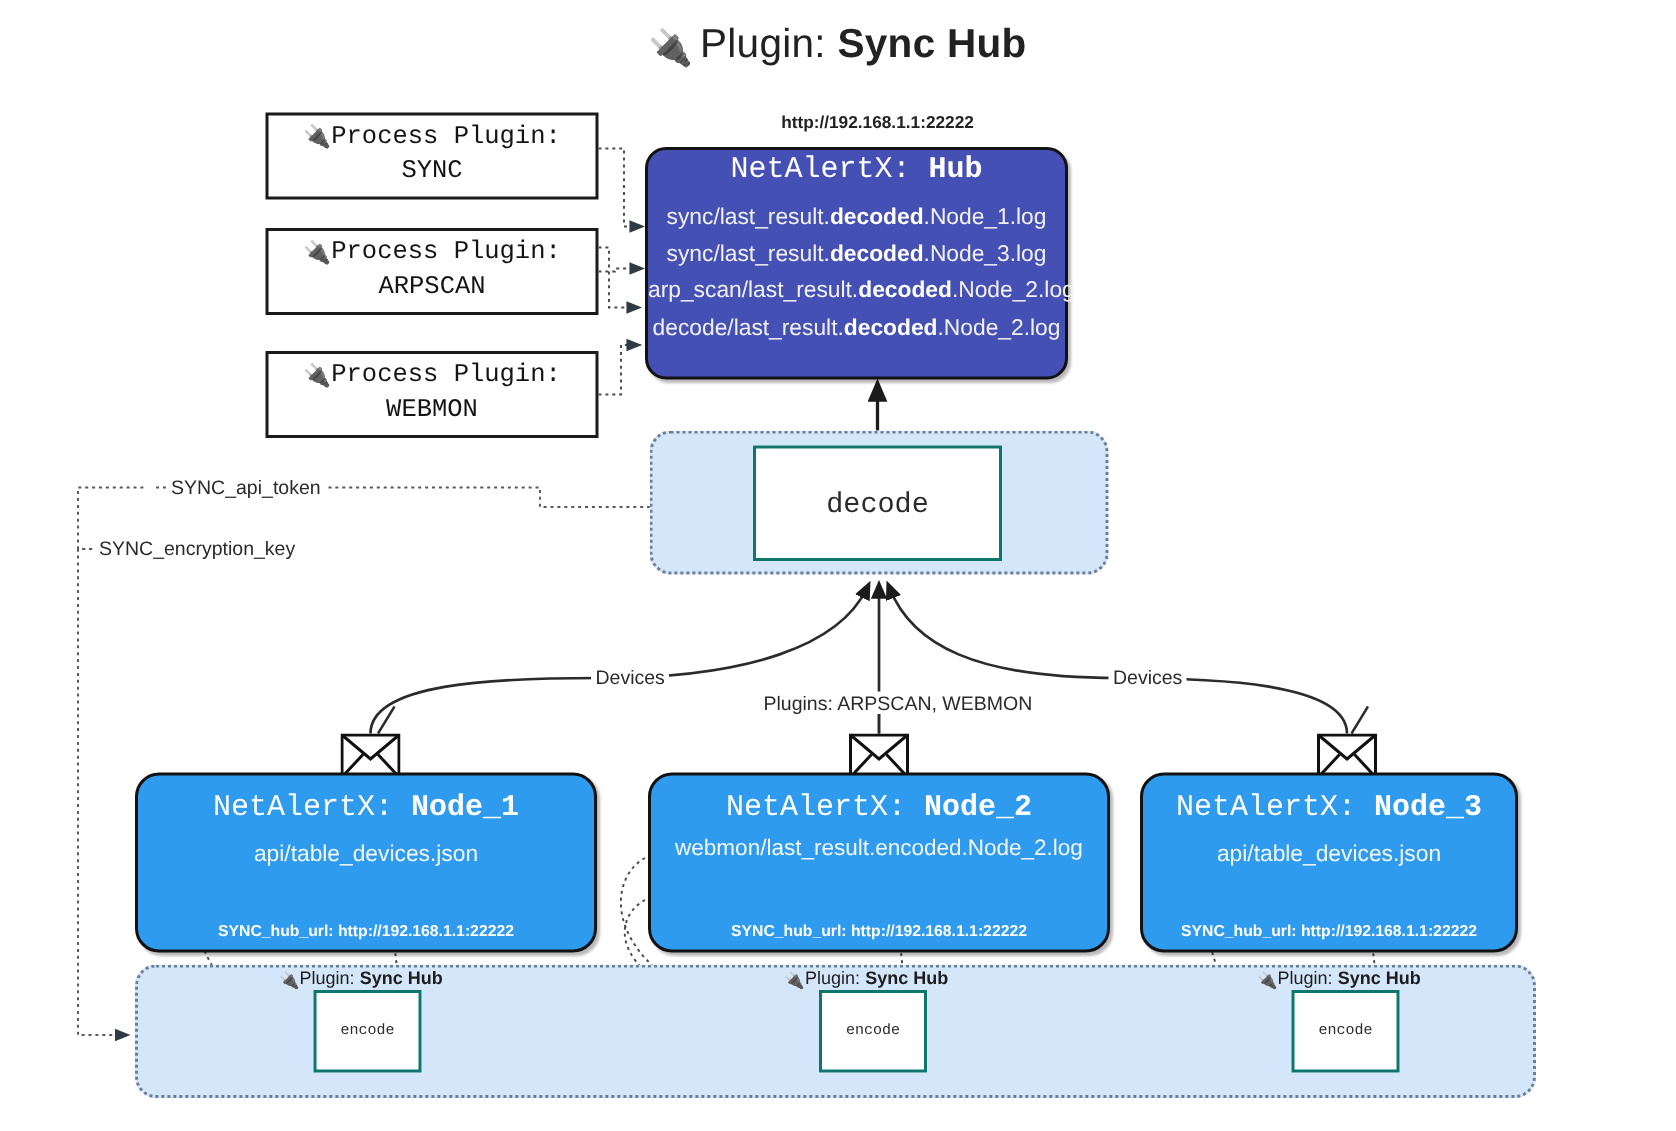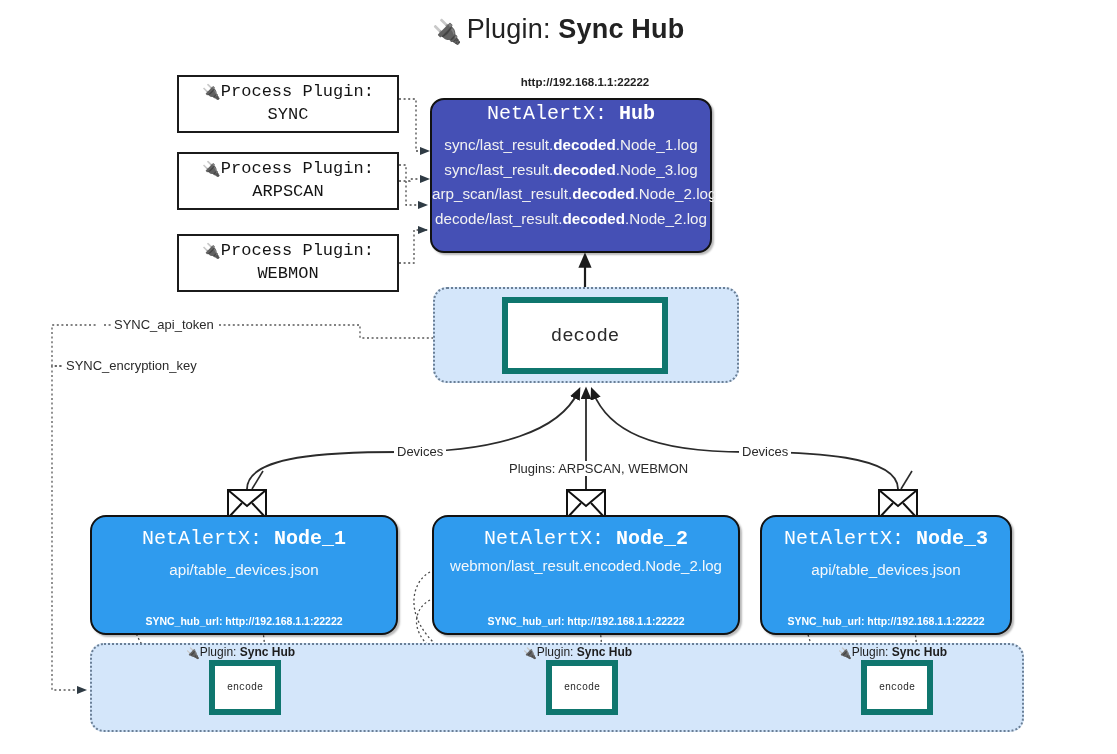--- a/index.html
+++ b/index.html
@@ -94,7 +94,7 @@
 
   .white-box {
     background: #ffffff;
-    border: 6px solid #0f766e;
+    border: 2px solid #0f766e;
     display: flex; align-items: center; justify-content: center;
     color: #2b2b2b;
   }

